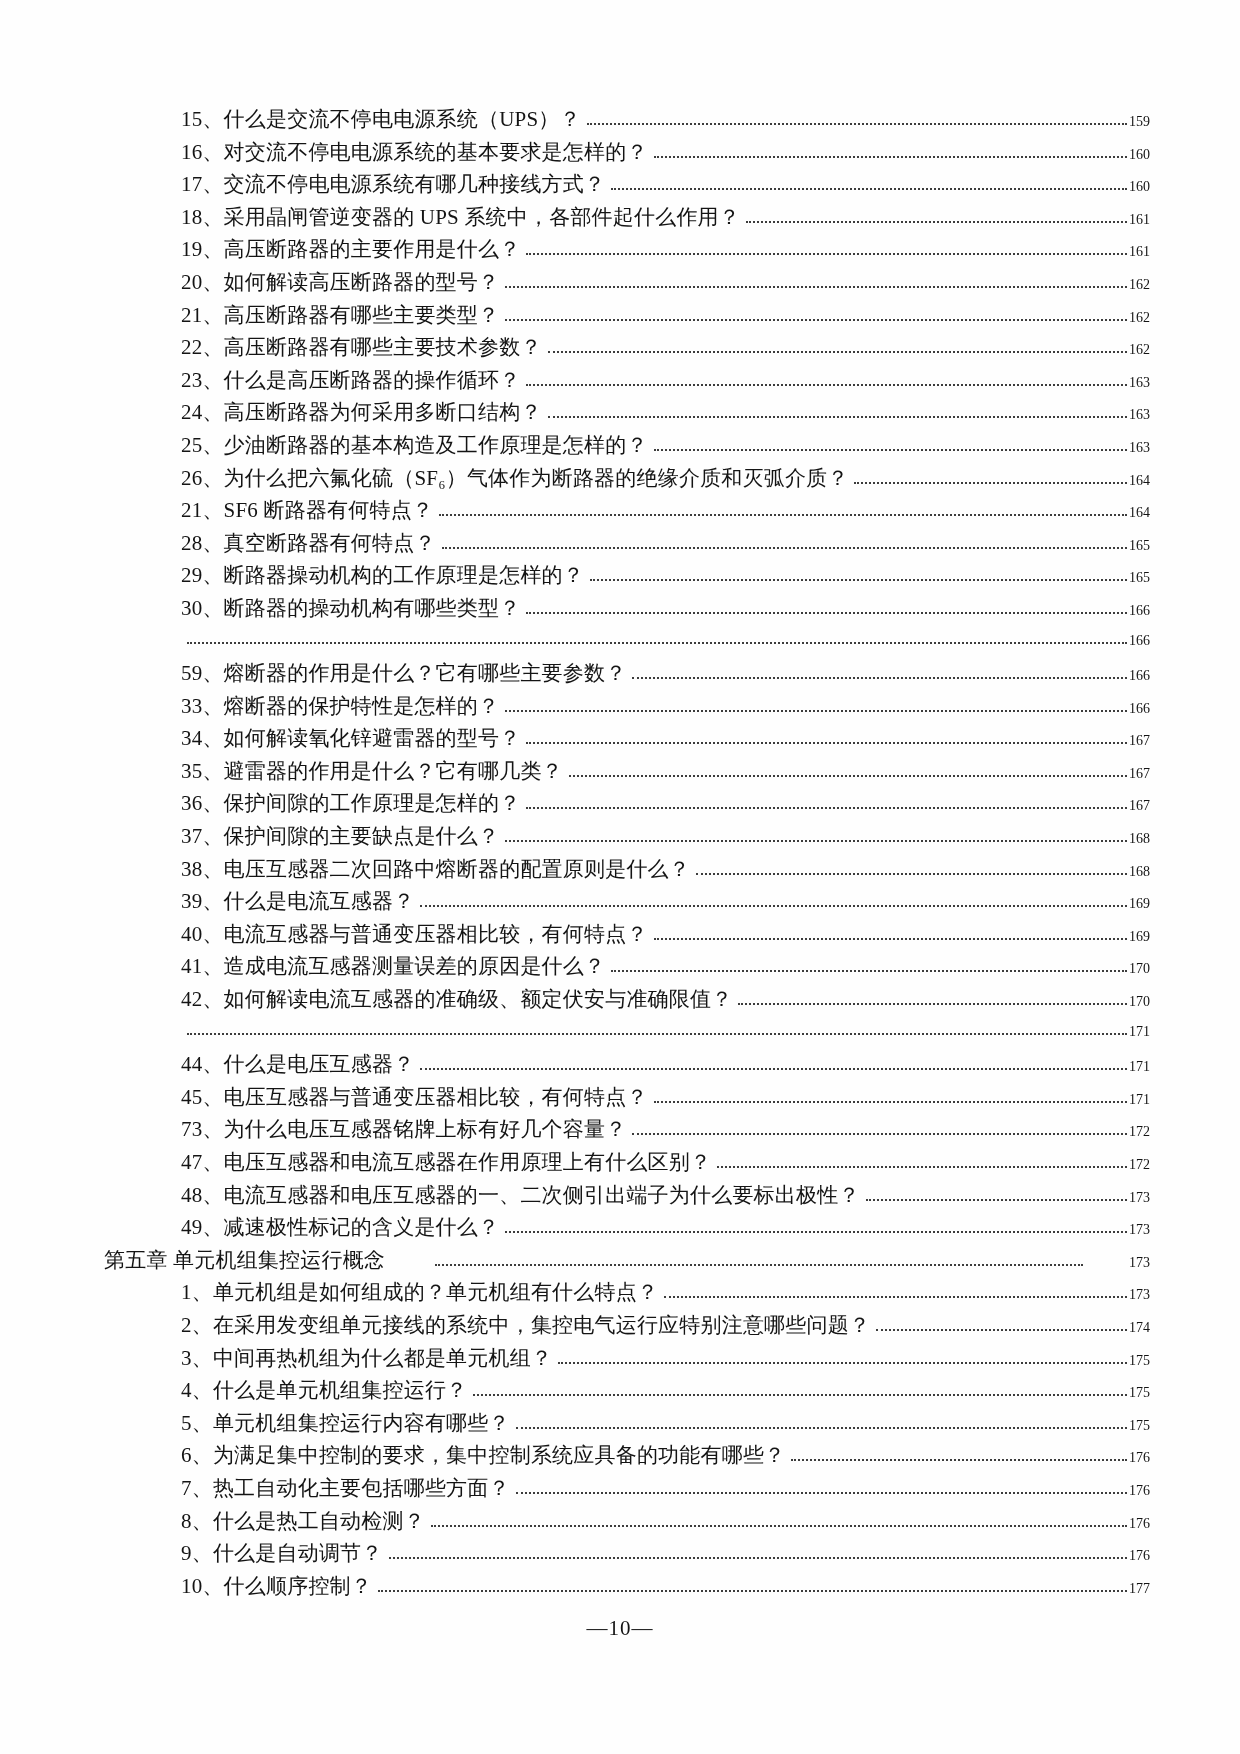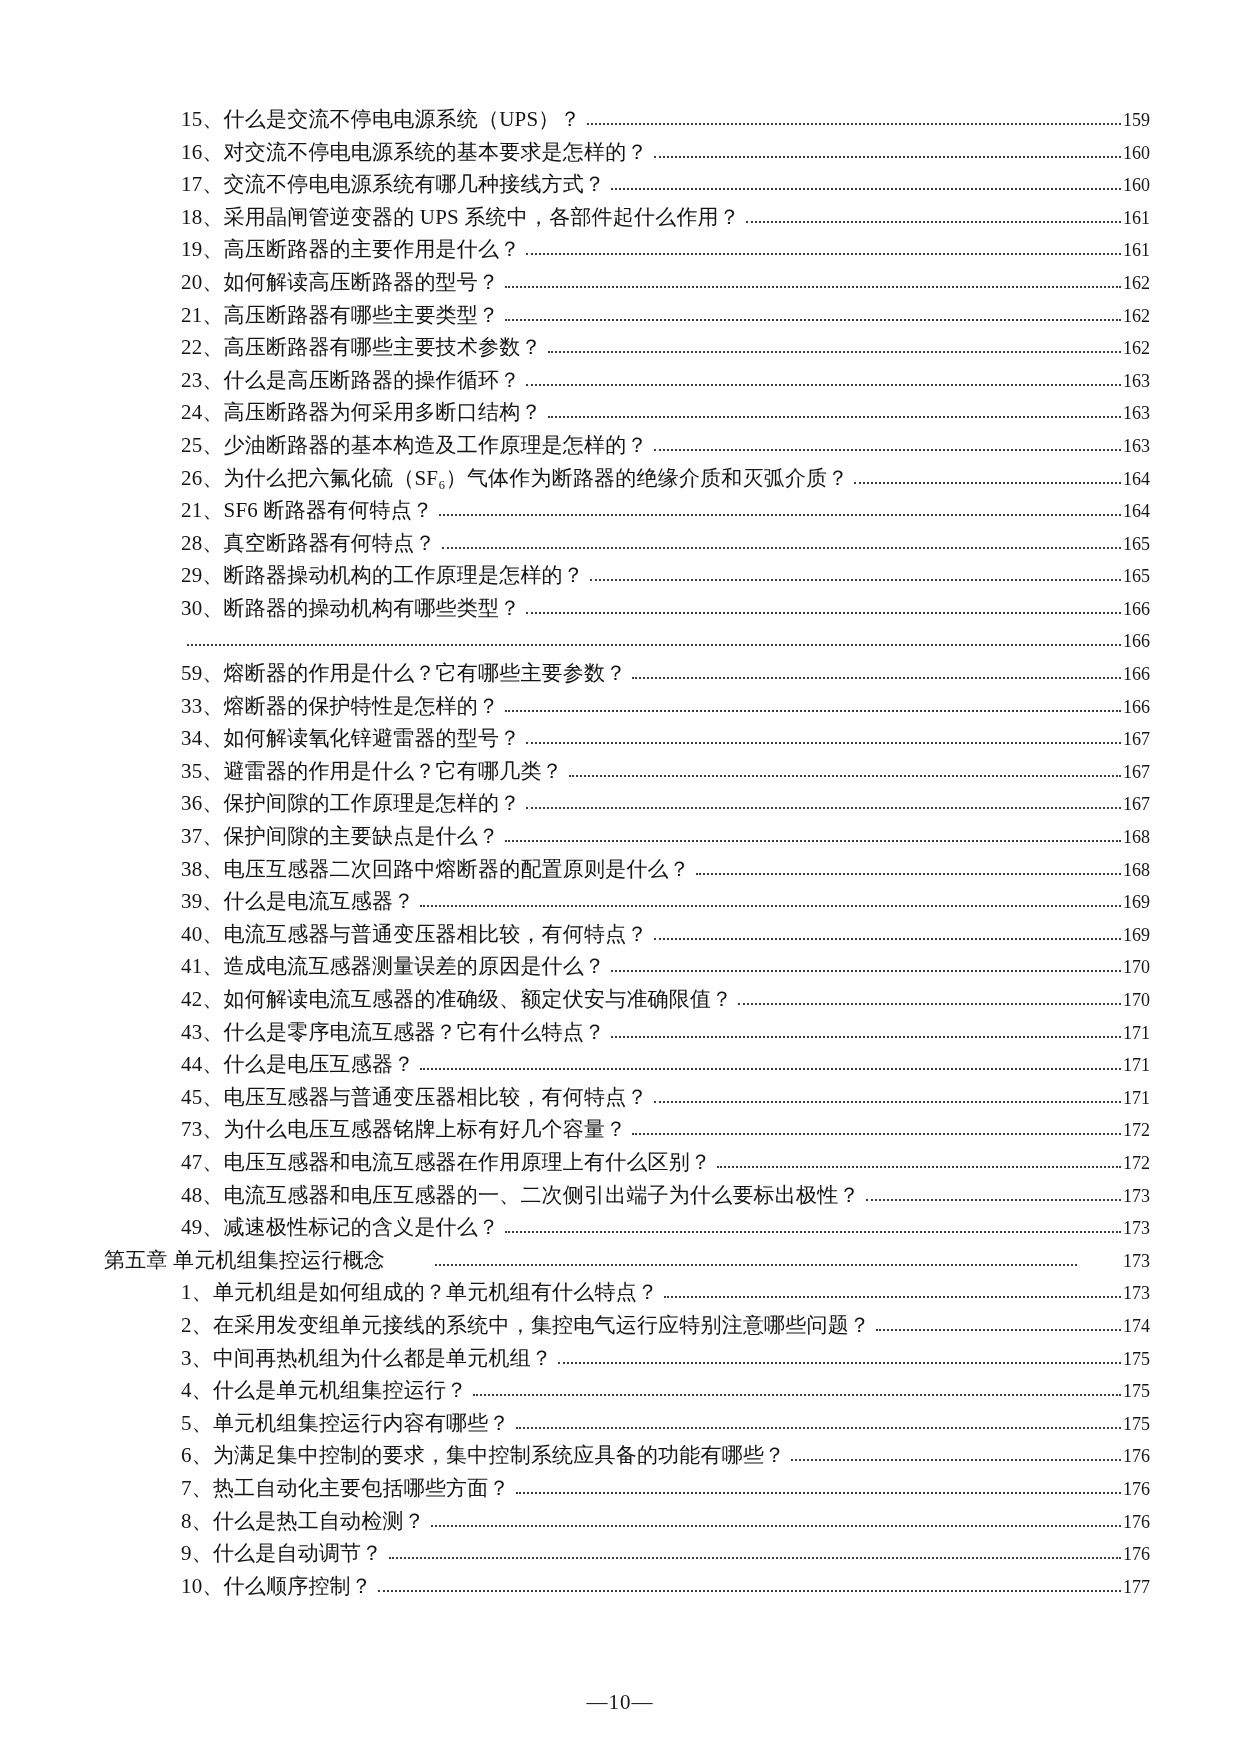--- a/index.html
+++ b/index.html
@@ -38,7 +38,7 @@
     height:1px;
     transform:translateY(-1px);
   }
-  .pagenum { flex:0 0 auto; font-size:18px; }
+  .pagenum { flex:0 0 auto; font-size:14px; }
   .footer {
     position:absolute;
     top:1690px; left:0; width:100%;

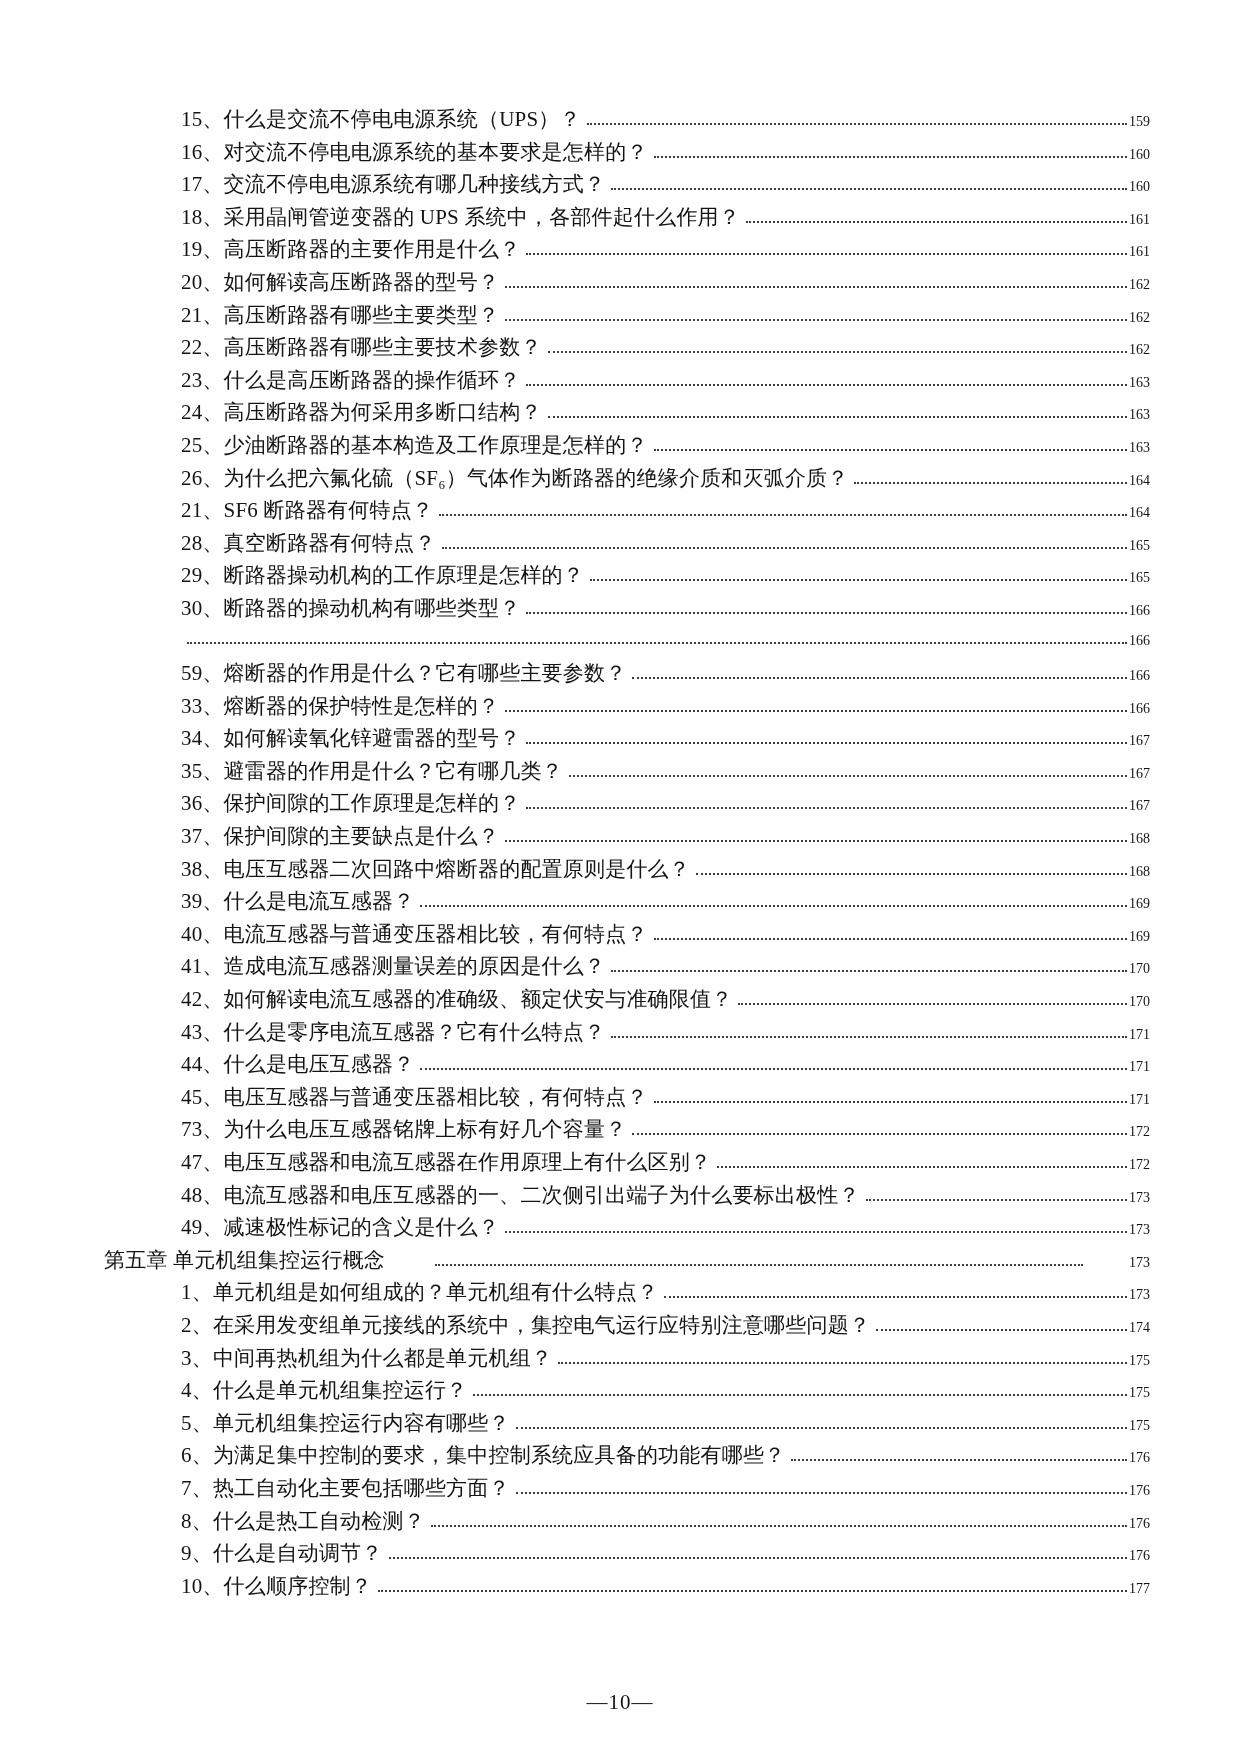--- a/index.html
+++ b/index.html
@@ -192,7 +192,6 @@
         <span class="pagenum">170</span>
       </div>
       <div class="row item">
-        <span class="label">43、什么是零序电流互感器？它有什么特点？</span>
         <span class="leader"></span>
         <span class="pagenum">171</span>
       </div>

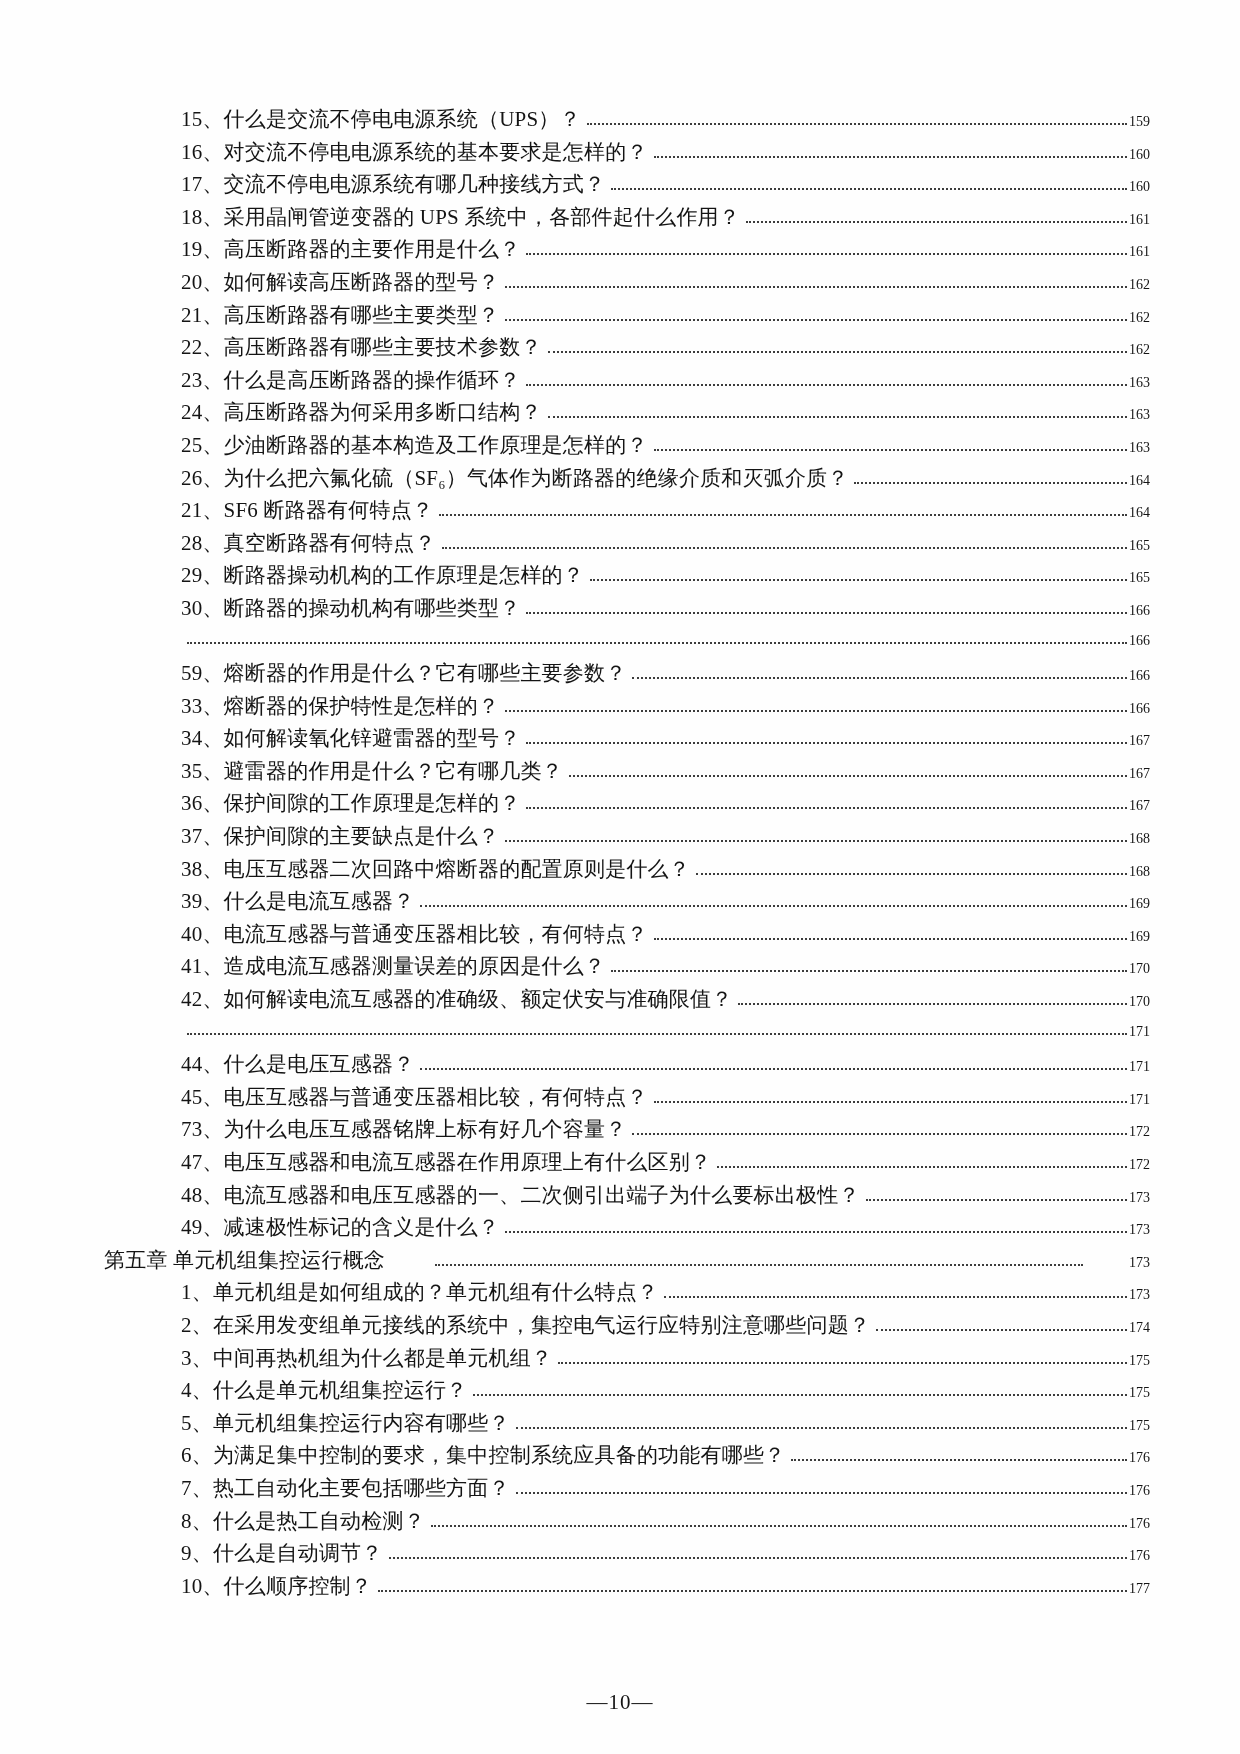--- a/index.html
+++ b/index.html
@@ -41,7 +41,7 @@
   .pagenum { flex:0 0 auto; font-size:14px; }
   .footer {
     position:absolute;
-    top:1690px; left:0; width:100%;
+    top:1616px; left:0; width:100%;
     text-align:center;
     font-size:21px;
     letter-spacing:1px;

